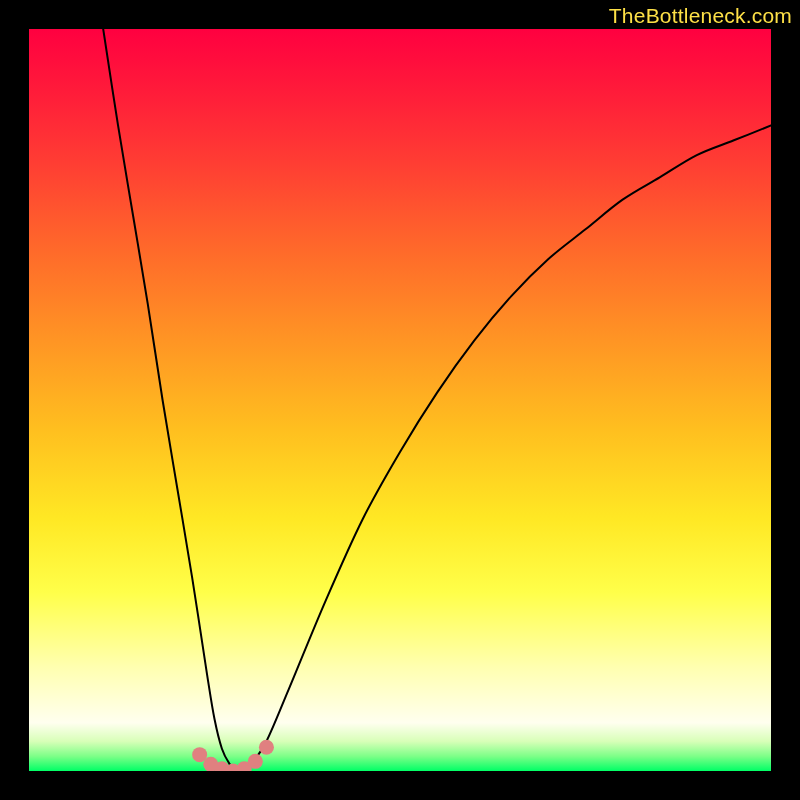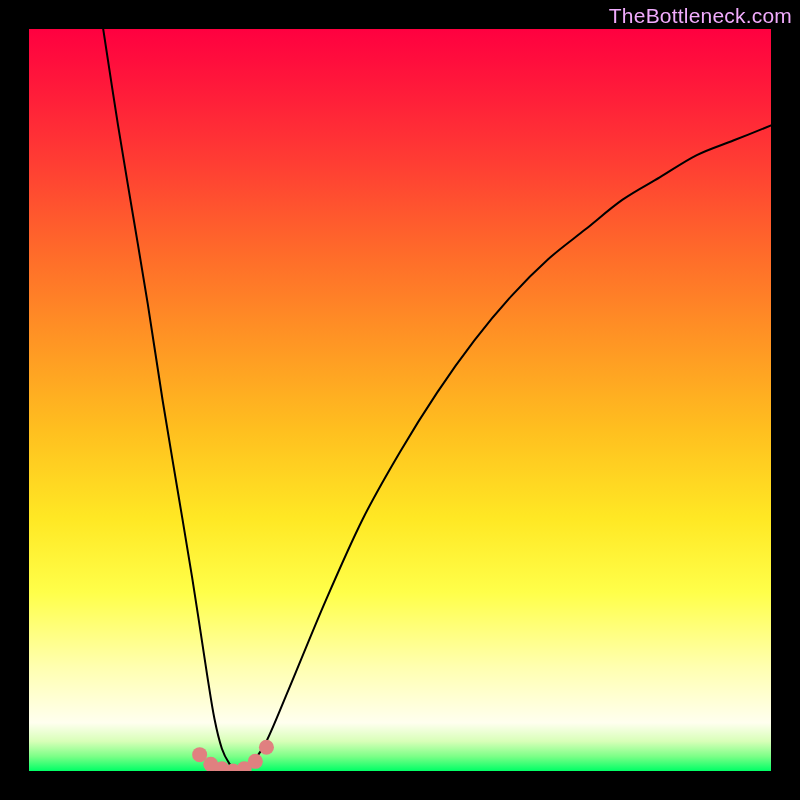--- a/index.html
+++ b/index.html
@@ -45,7 +45,7 @@
     position: absolute;
     top: 4px;
     right: 8px;
-    color: #f0abfc;
+    color: #fde047;
     font-size: 21px;
     font-weight: 500;
     letter-spacing: 0.2px;

